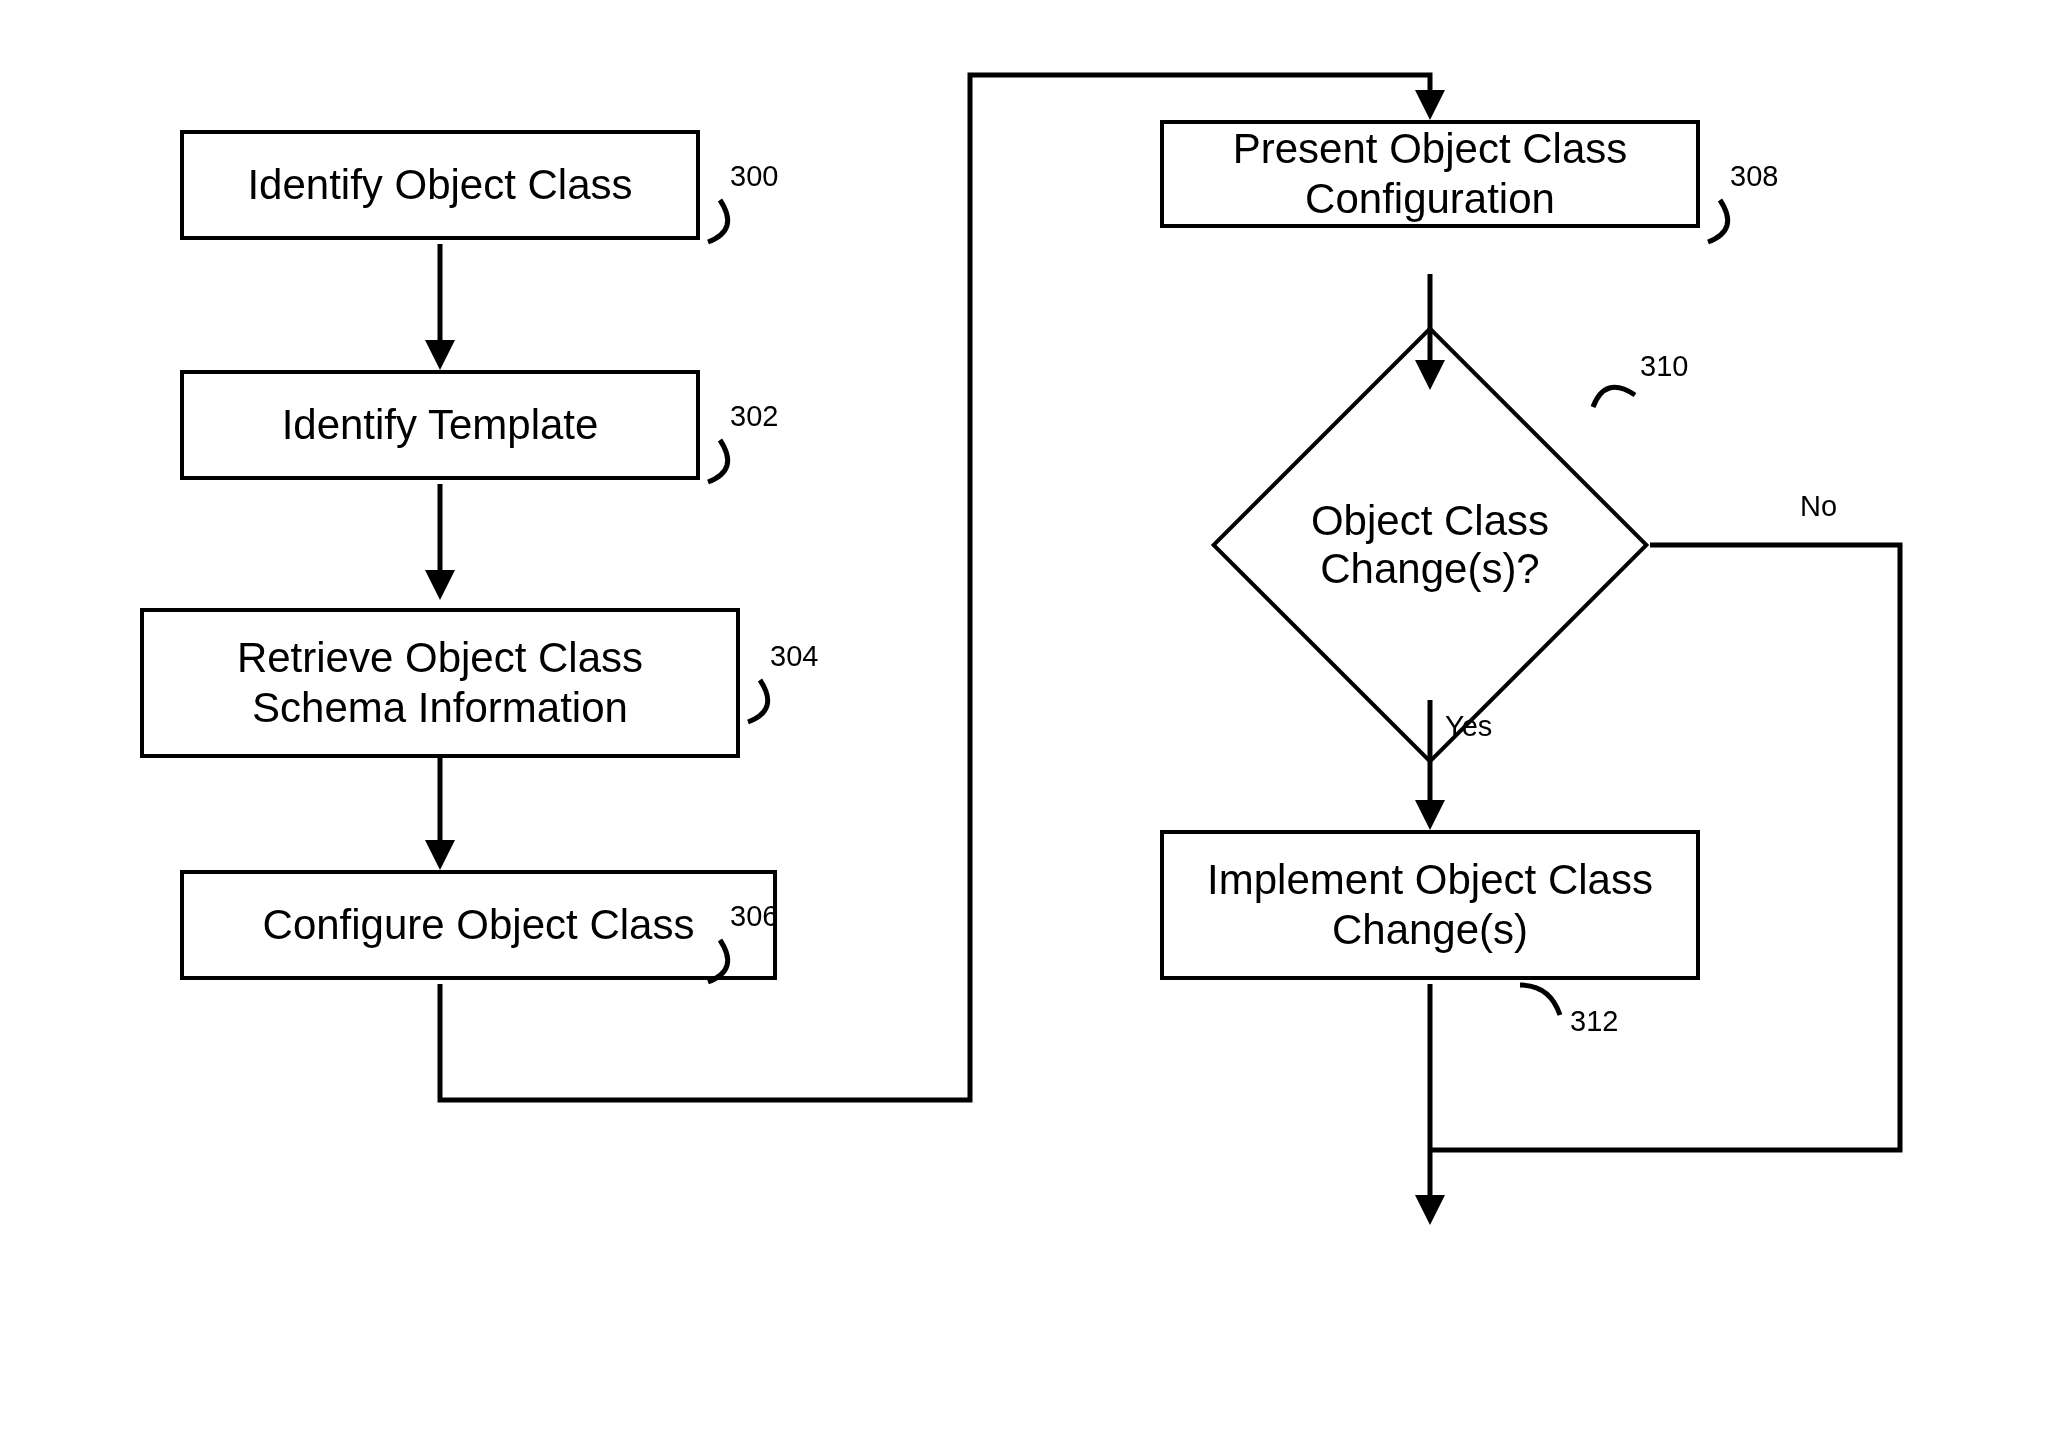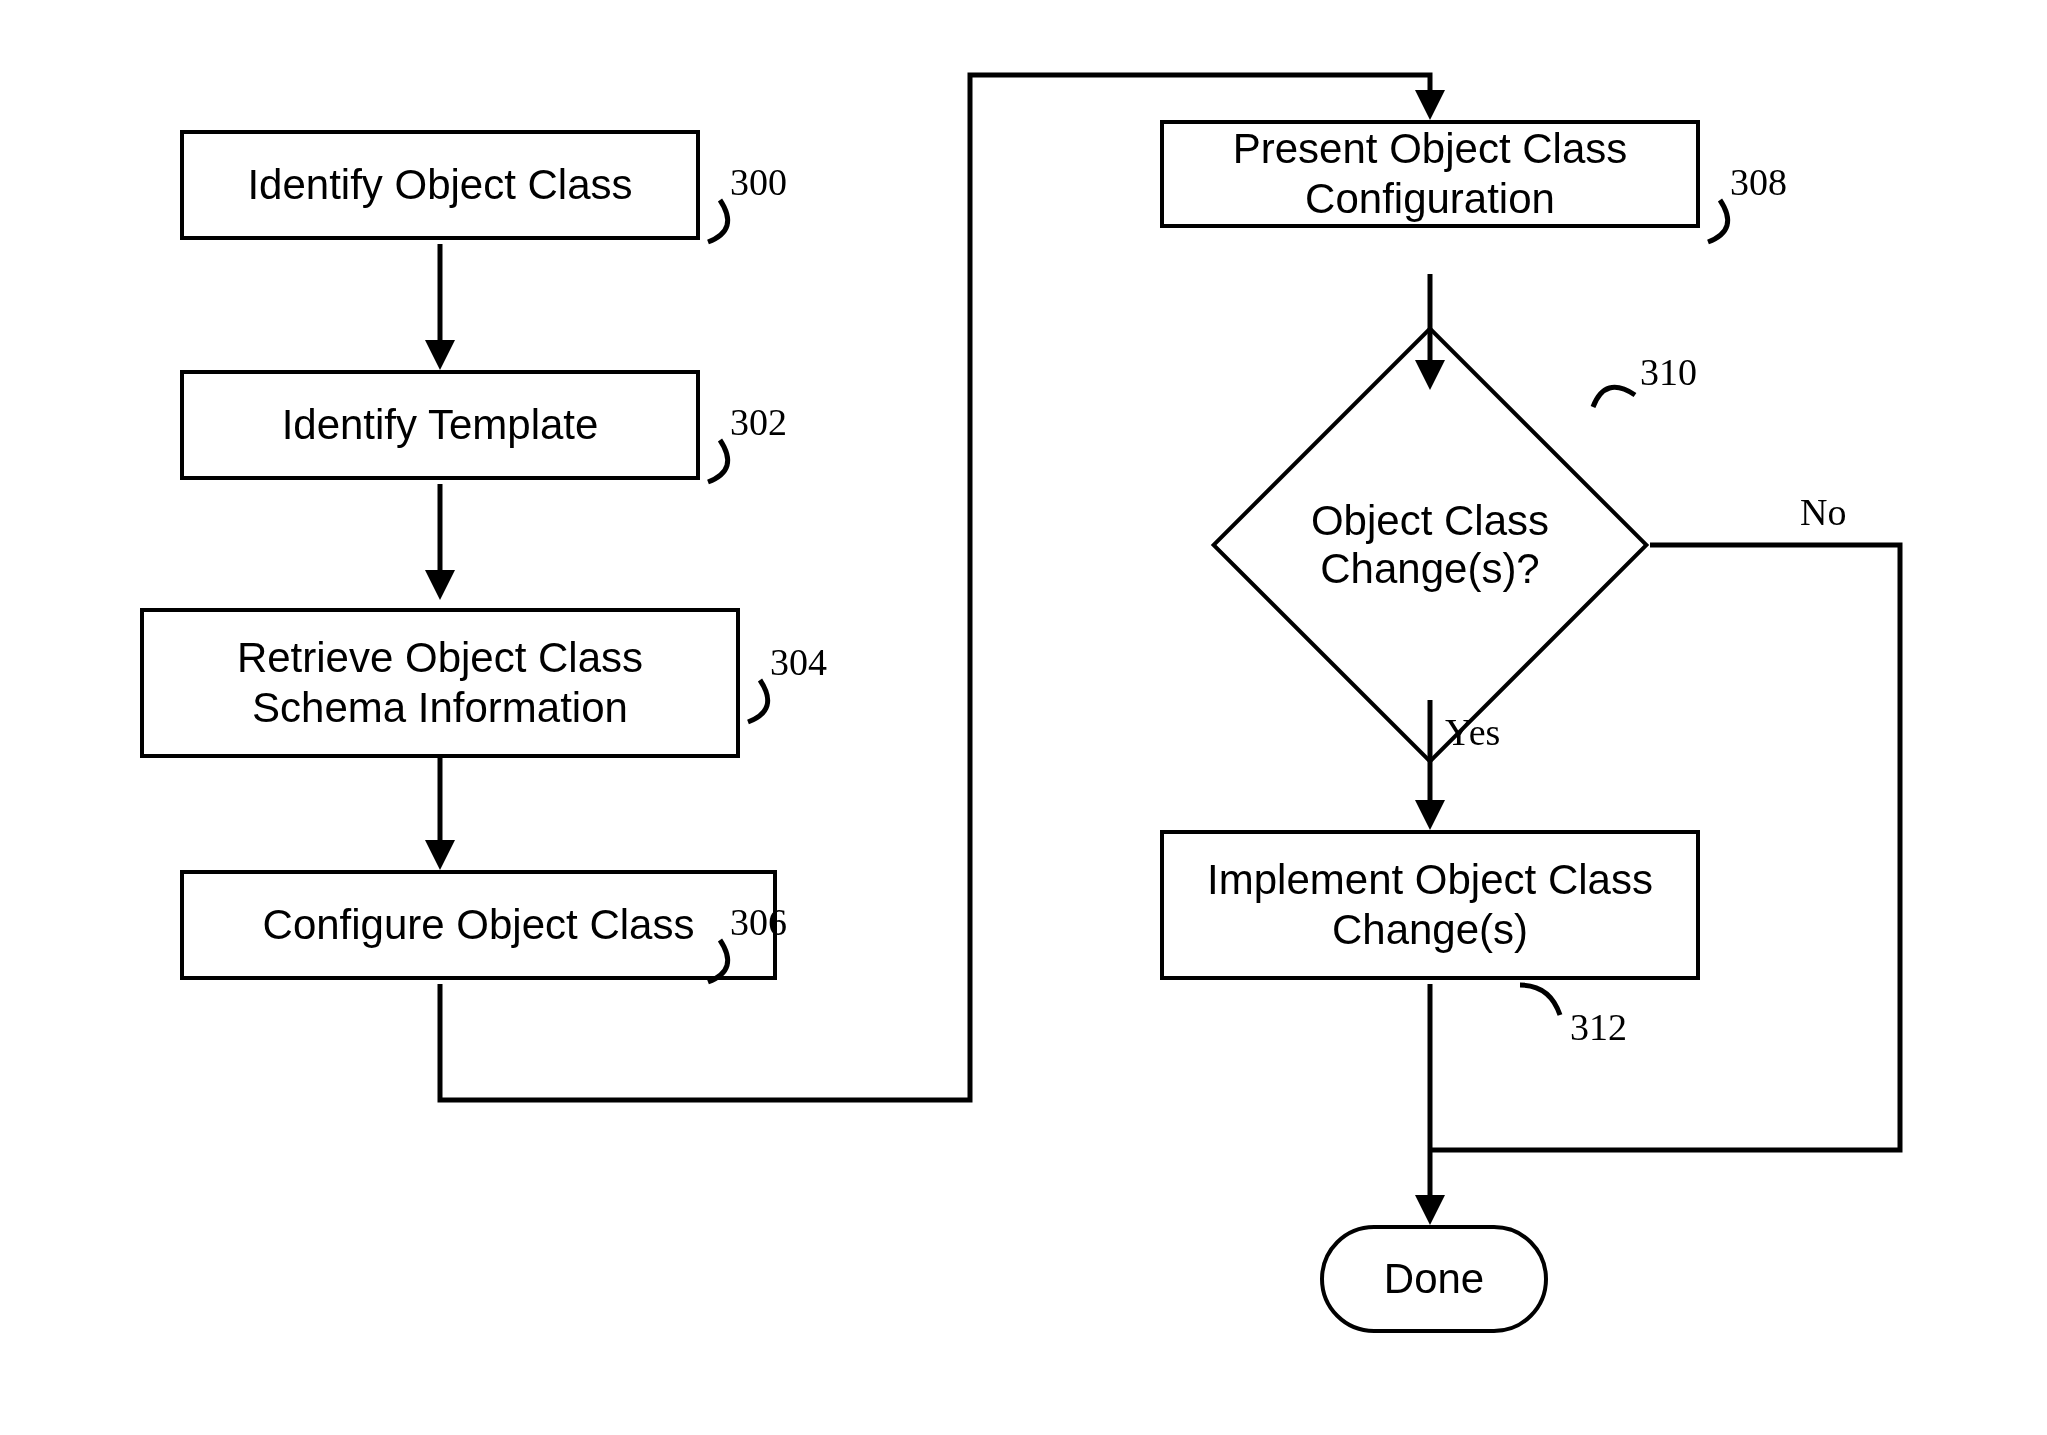--- a/index.html
+++ b/index.html
@@ -39,10 +39,9 @@
   }
   .label {
     position: absolute;
-    font-size: 38px;
+    font-size: 29px;
     text-align: left;
     background: transparent;
-    font-family: Liberation Serif, serif;
   }
   .diamond-wrap {
     position: absolute;

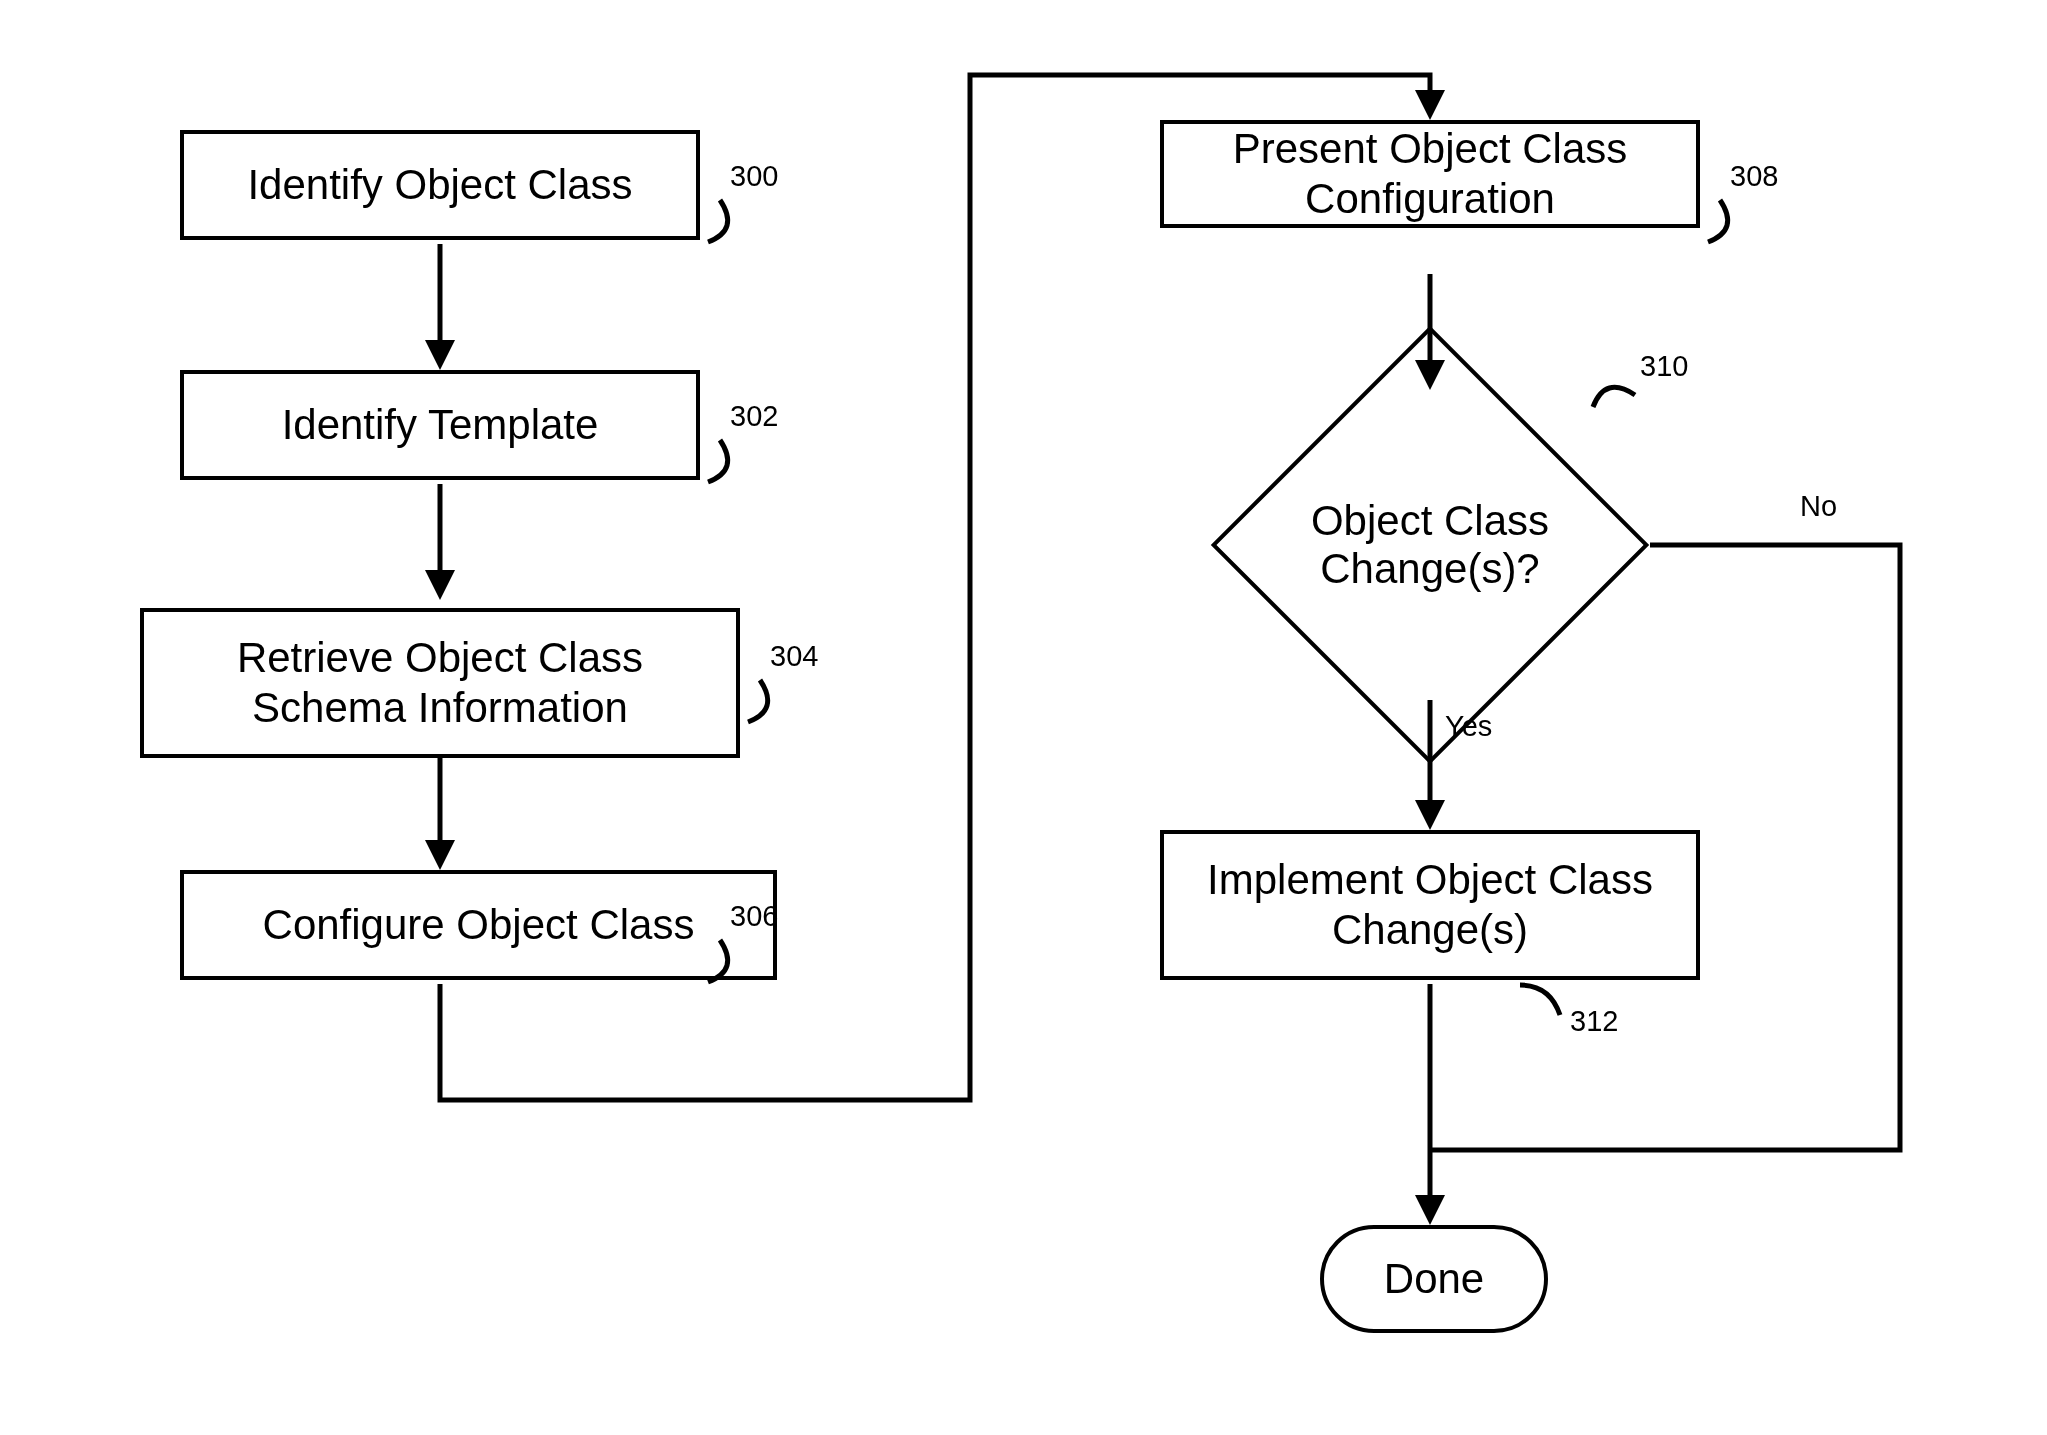--- a/index.html
+++ b/index.html
@@ -117,9 +117,6 @@
   </div>
   <div class="label" style="left:1570px; top:1005px;">312</div>
 
-  <div class="terminator" style="left:1320px; top:1225px; width:220px; height:100px;">
-    <span>Done</span>
-  </div>
 
   <div class="label" style="left:1445px; top:710px;">Yes</div>
   <div class="label" style="left:1800px; top:490px;">No</div>

